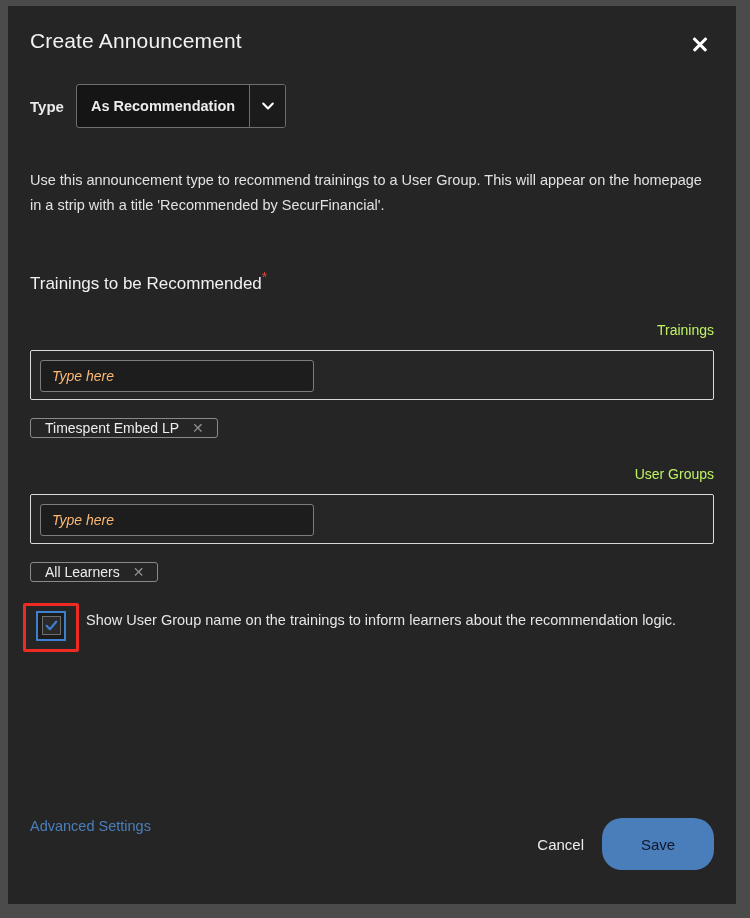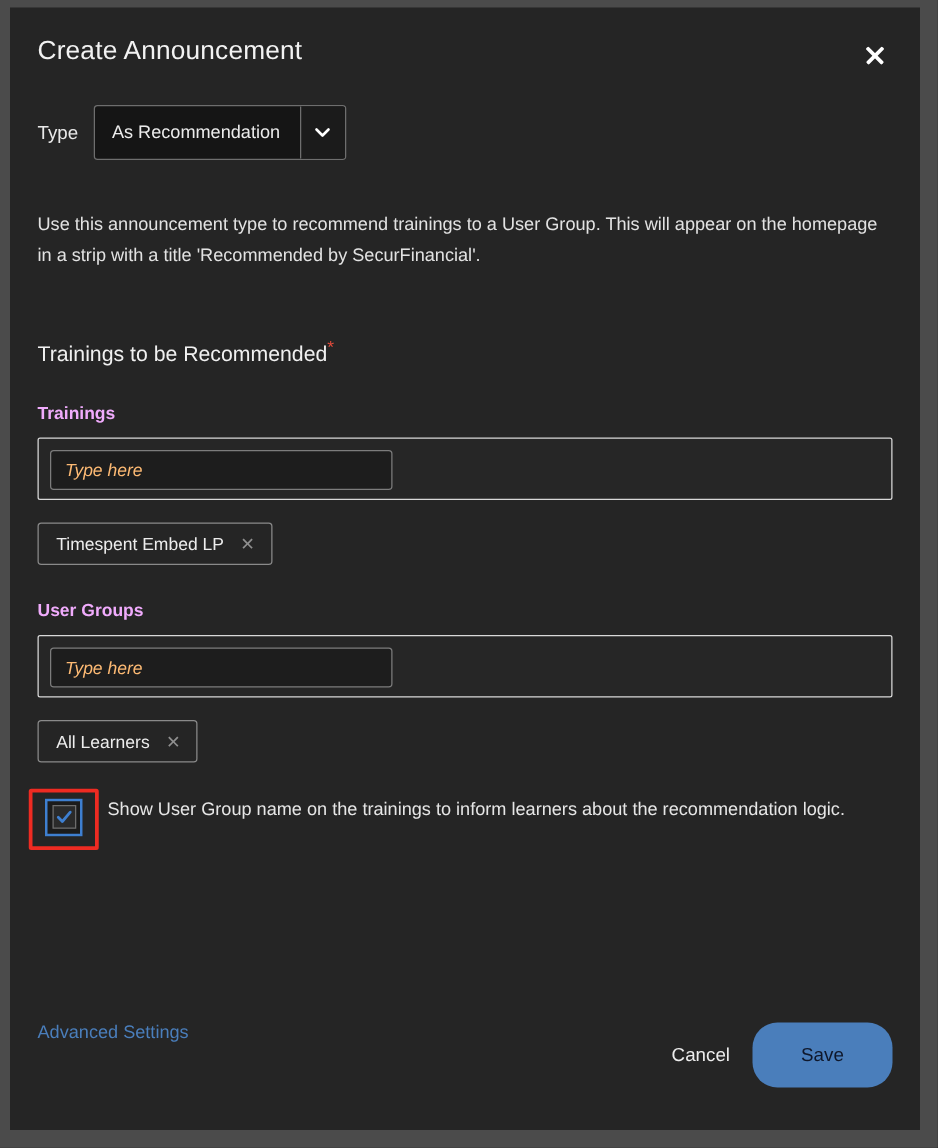--- a/index.html
+++ b/index.html
@@ -69,6 +69,7 @@
     align-items: center;
     gap: 12px;
     margin-top: 26px;
+    font-weight: bold;
   }
   .type-label {
     font-size: 15px;

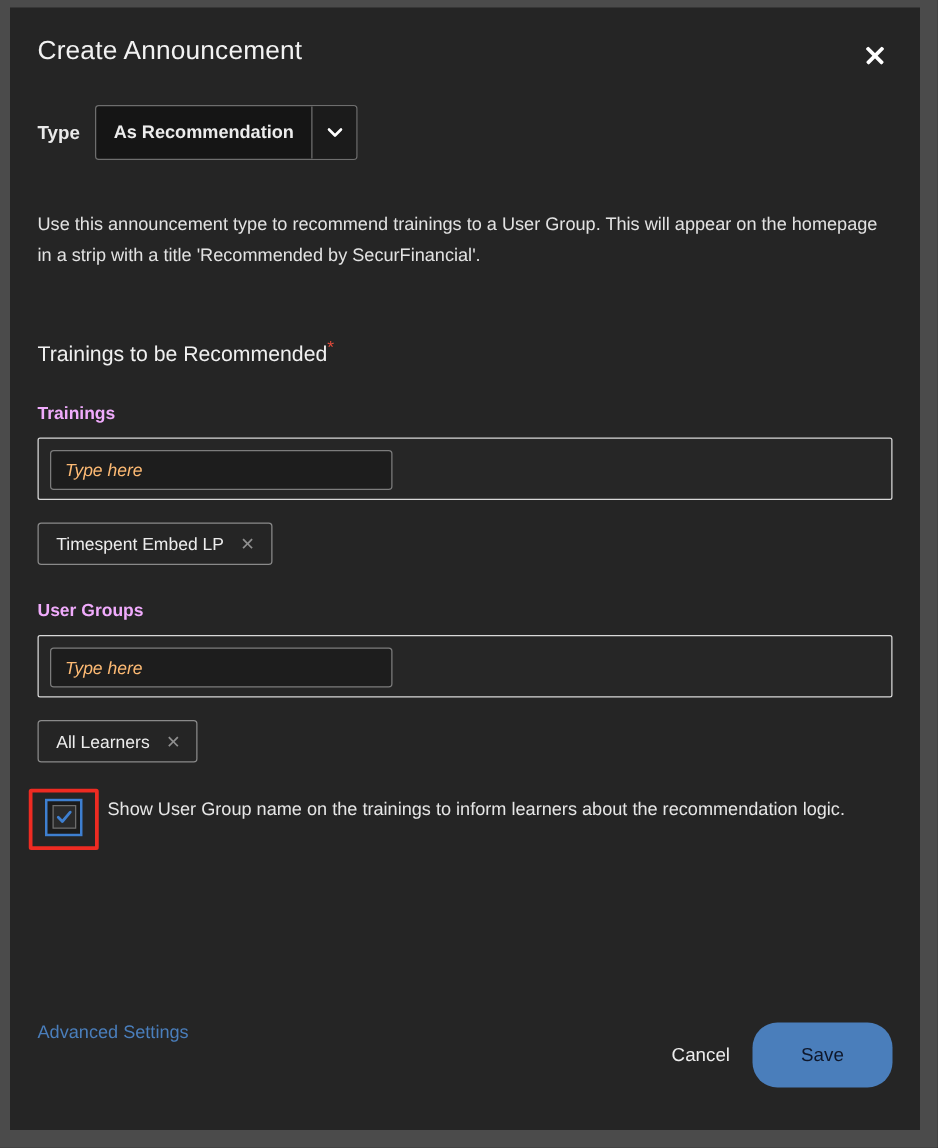--- a/index.html
+++ b/index.html
@@ -130,8 +130,9 @@
   .field-label {
     margin-top: 28px;
     font-size: 14px;
-    font-weight: 700;
-    color: #f0abfc;
+    font-weight: 400;
+    color: #bef264;
+    text-align: right;
   }
 
   

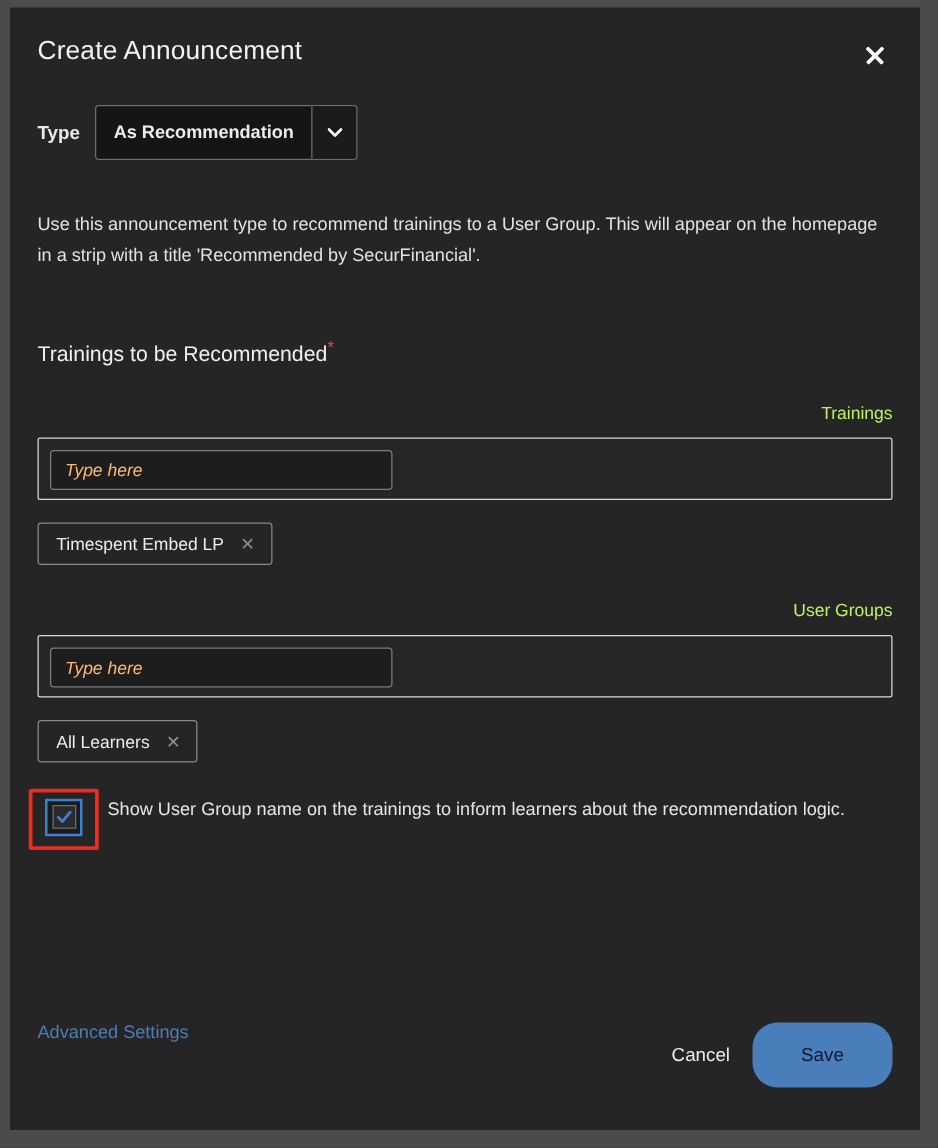--- a/index.html
+++ b/index.html
@@ -171,7 +171,7 @@
     display: inline-flex;
     align-items: center;
     gap: 13px;
-    height: 34px;
+    height: 20px;
     padding: 0 13px 0 14px;
     border: 1px solid #8a8a8a;
     border-radius: 3px;

